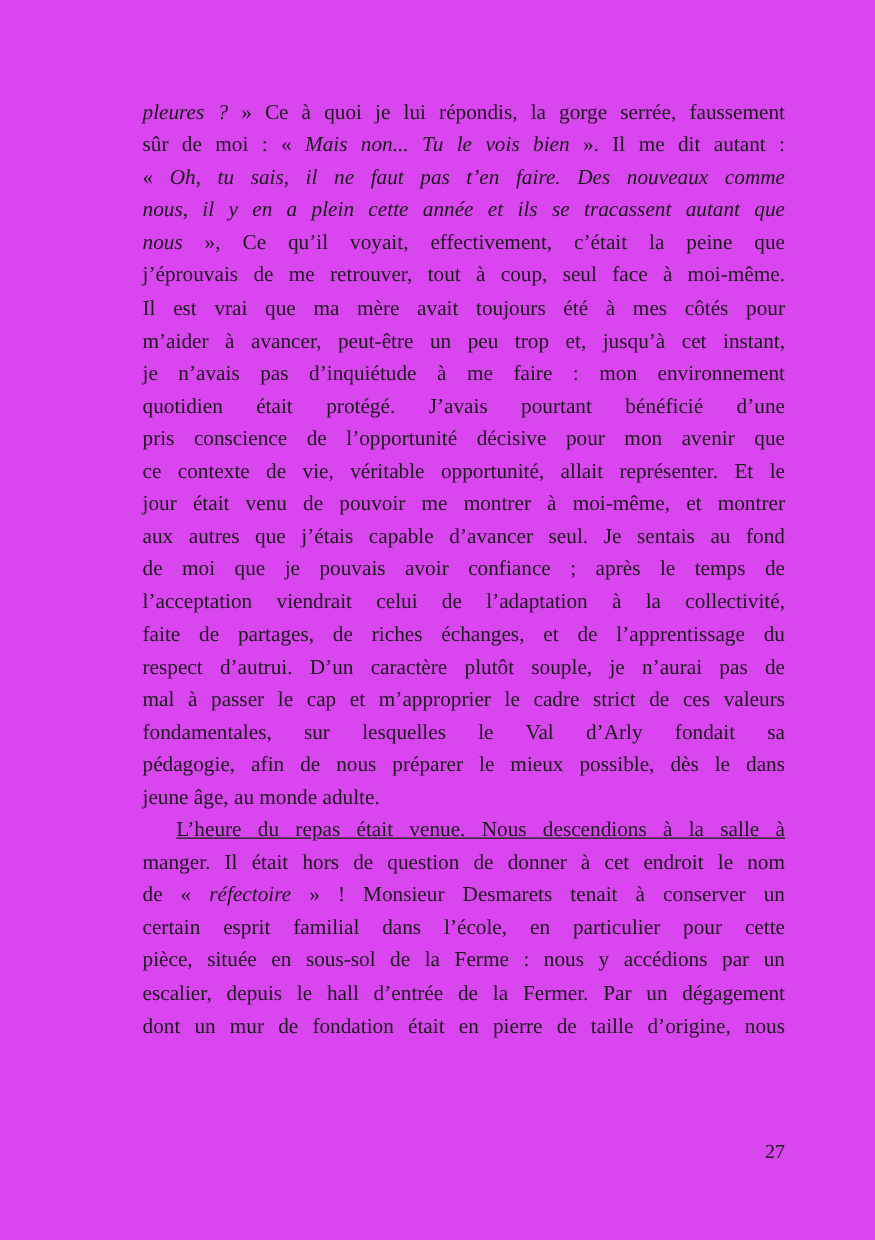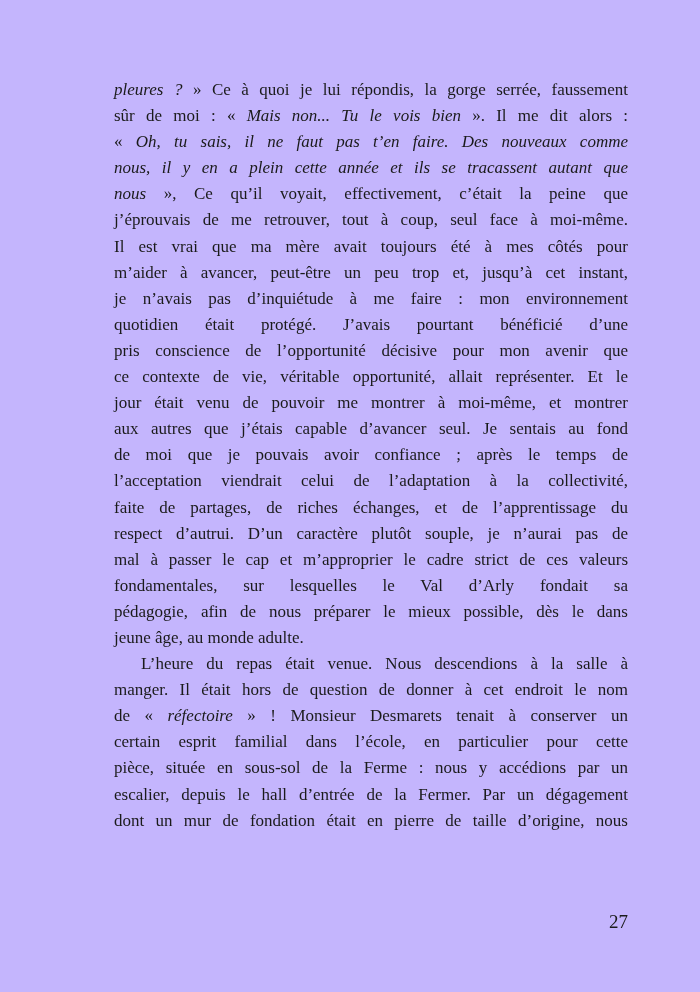--- a/index.html
+++ b/index.html
@@ -8,7 +8,7 @@
     position: relative;
     width: 700px;
     height: 992px;
-    background: #c4b5fd;
+    background: #d946ef;
     overflow: hidden;
     font-family: "Liberation Serif", "DejaVu Serif", serif;
     color: #1b1b1b;

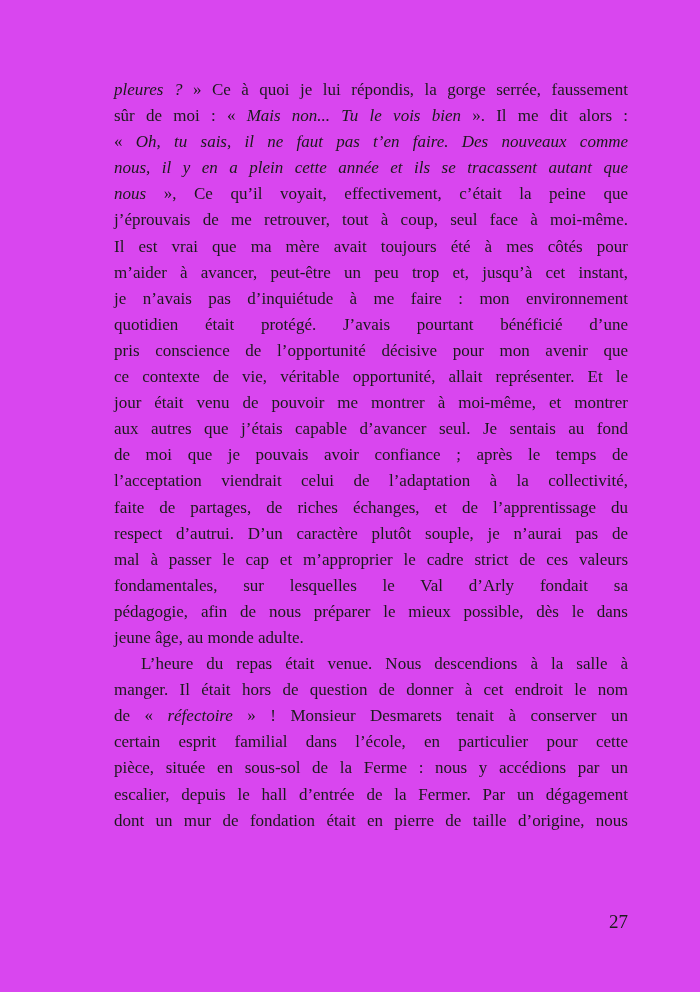--- a/index.html
+++ b/index.html
@@ -54,7 +54,7 @@
   <div class="text-block">
       <div class="para">
         <div class="line"><i>pleures ? </i><span>» Ce à quoi je lui répondis, la gorge serrée, faussement</span></div>
-        <div class="line"><span>sûr de moi : « </span><i>Mais non... Tu le vois bien</i><span> ». Il me dit alors :</span></div>
+        <div class="line"><span>sûr de moi : « </span><i>Mais non... Tu le vois bien</i><span> ». Il me dit autant :</span></div>
         <div class="line"><span>« </span><i>Oh, tu sais, il ne faut pas t’en faire. Des nouveaux comme</i></div>
         <div class="line"><i>nous, il y en a plein cette année et ils se tracassent autant que</i></div>
         <div class="line"><i>nous</i><span> », Ce qu’il voyait, effectivement, c’était la peine que</span></div>

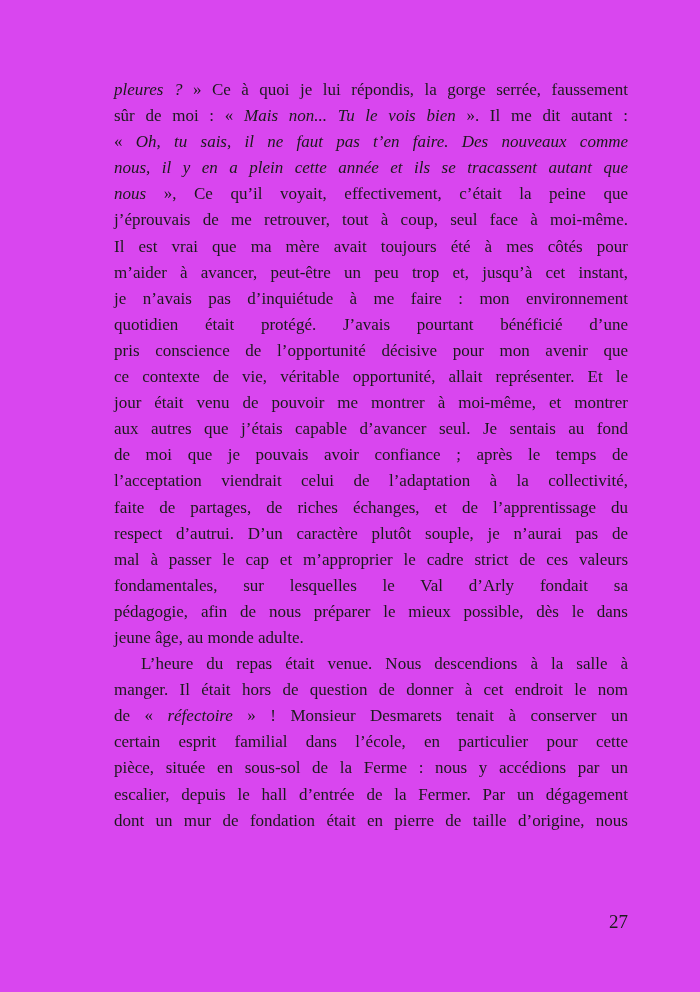--- a/index.html
+++ b/index.html
@@ -35,7 +35,7 @@
     text-align-last: left;
     -moz-text-align-last: left;
   }
-  .para.indent .line:first-child { text-indent: 27px; }
+  .para.indent .line:first-child { text-indent: 27px; text-decoration: underline; }
   .line i { font-style: italic; }
   .pagenum {
     position: absolute;

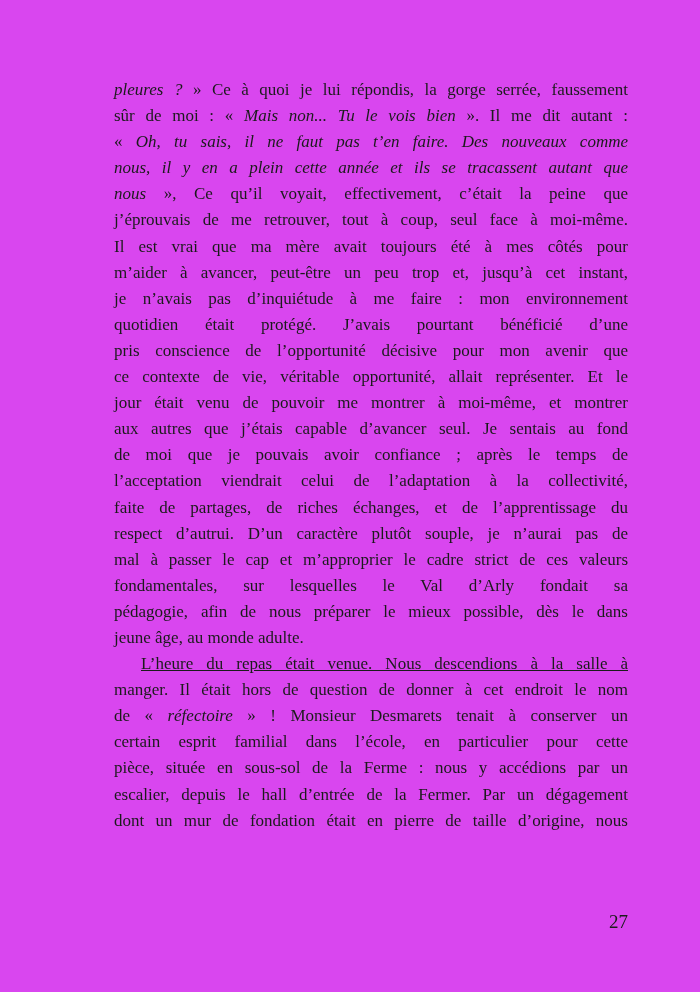--- a/index.html
+++ b/index.html
@@ -43,7 +43,7 @@
     top: 909px;
     width: 514px;
     text-align: right;
-    font-size: 19px;
+    font-size: 16px;
     line-height: 26px;
   }
 </style>

